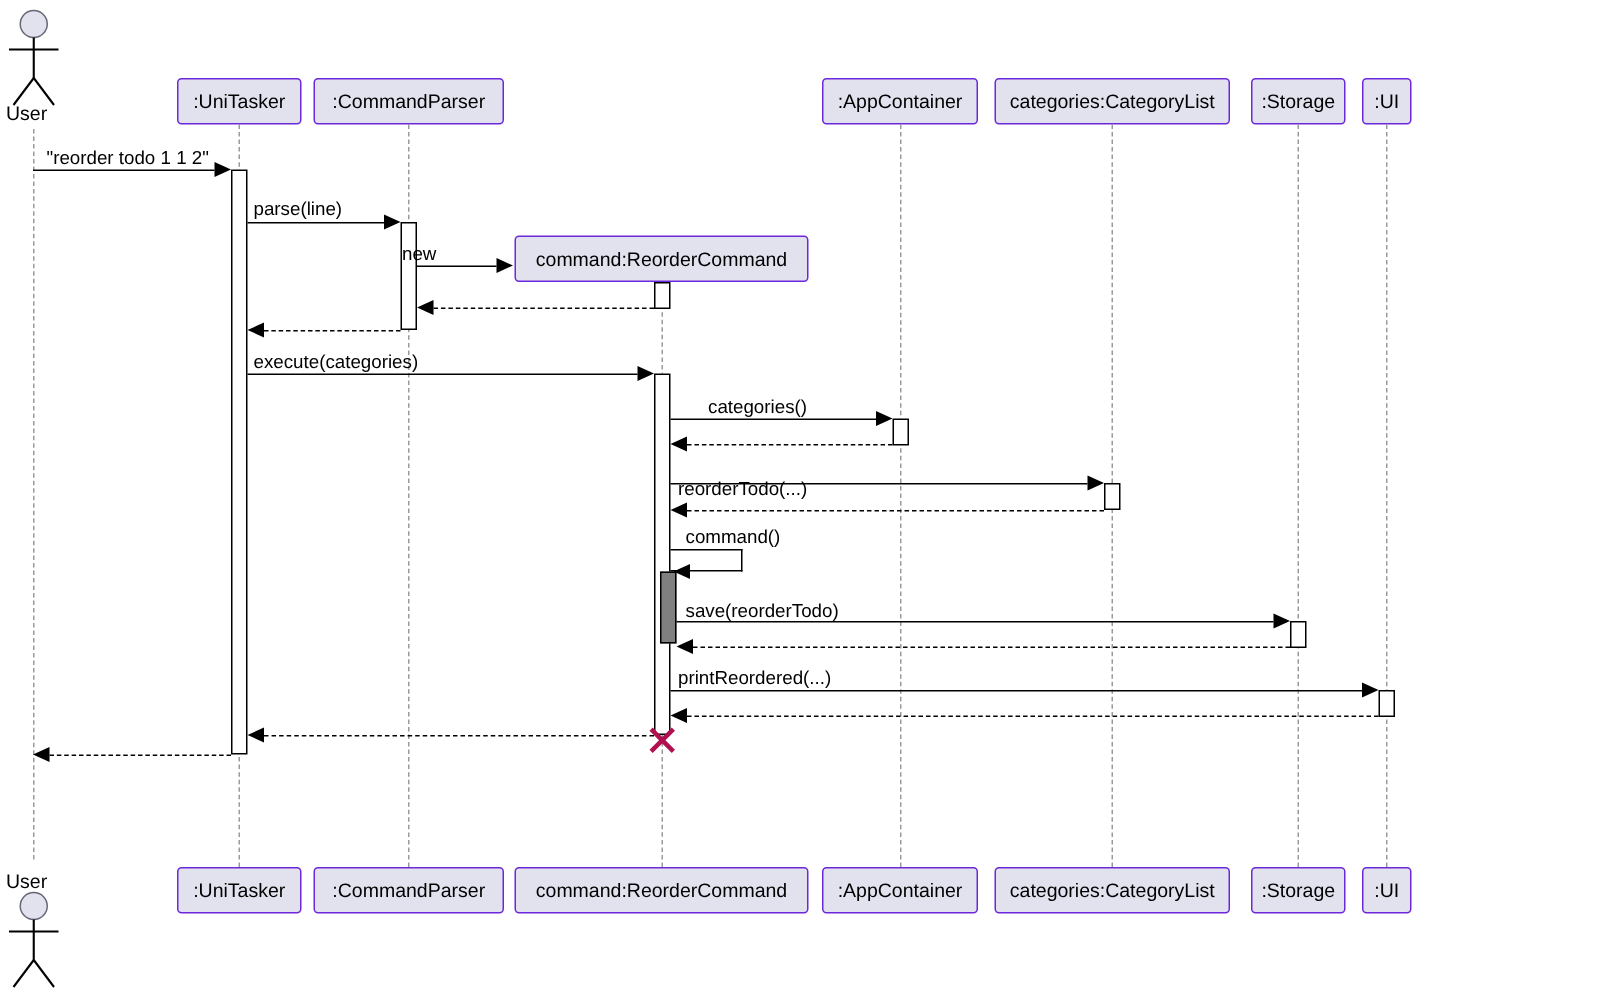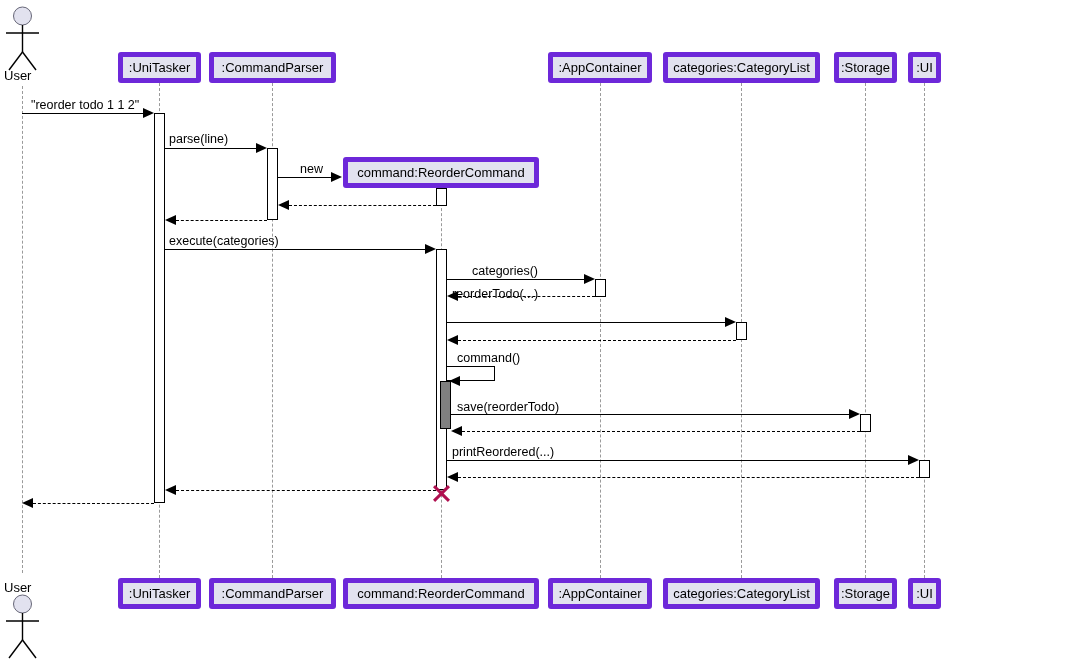--- a/index.html
+++ b/index.html
@@ -22,7 +22,7 @@
     position: absolute;
     box-sizing: border-box;
     background: #e2e2ef;
-    border: 5px solid #6d28d9;
+    border: 1px solid #6d28d9;
     border-radius: 3px;
     color: #000000;
     font-size: 13px;

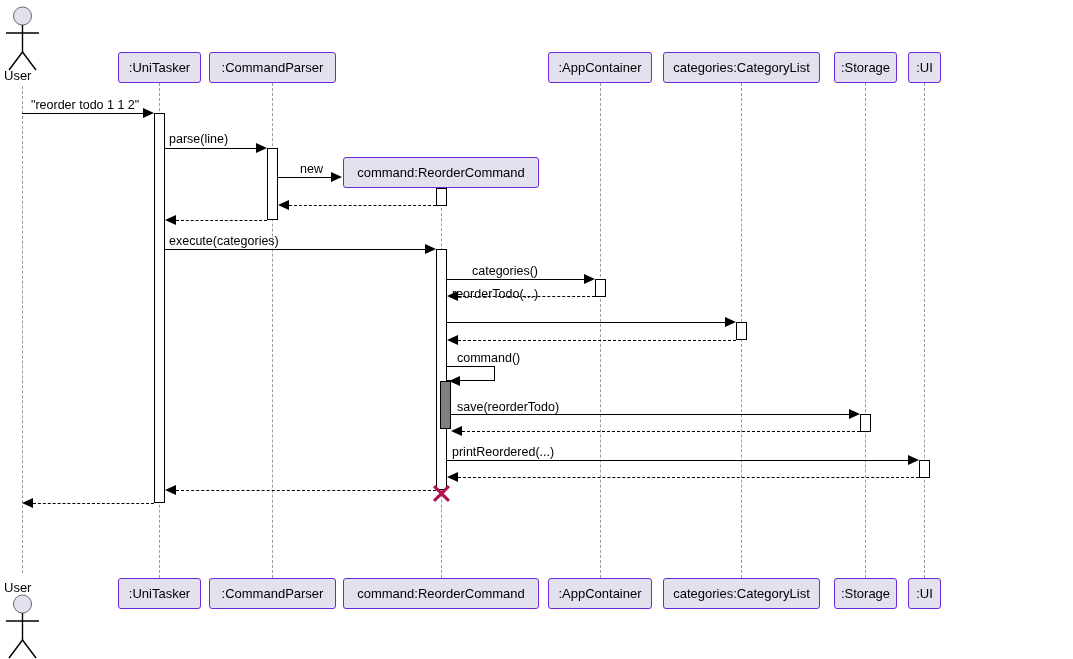--- a/index.html
+++ b/index.html
@@ -211,7 +211,7 @@
   <div class="msg-line" style="left:165px;top:148px;width:91px;"></div>
   <div class="arrowhead right" style="left:256px;top:143px;"></div>
 
-  <div class="msg-label" style="left:300px;top:163px;">new</div>
+  <div class="msg-label" style="left:268px;top:163px;">new</div>
   <div class="msg-line" style="left:278px;top:177px;width:53px;"></div>
   <div class="arrowhead right" style="left:331px;top:172px;"></div>
 

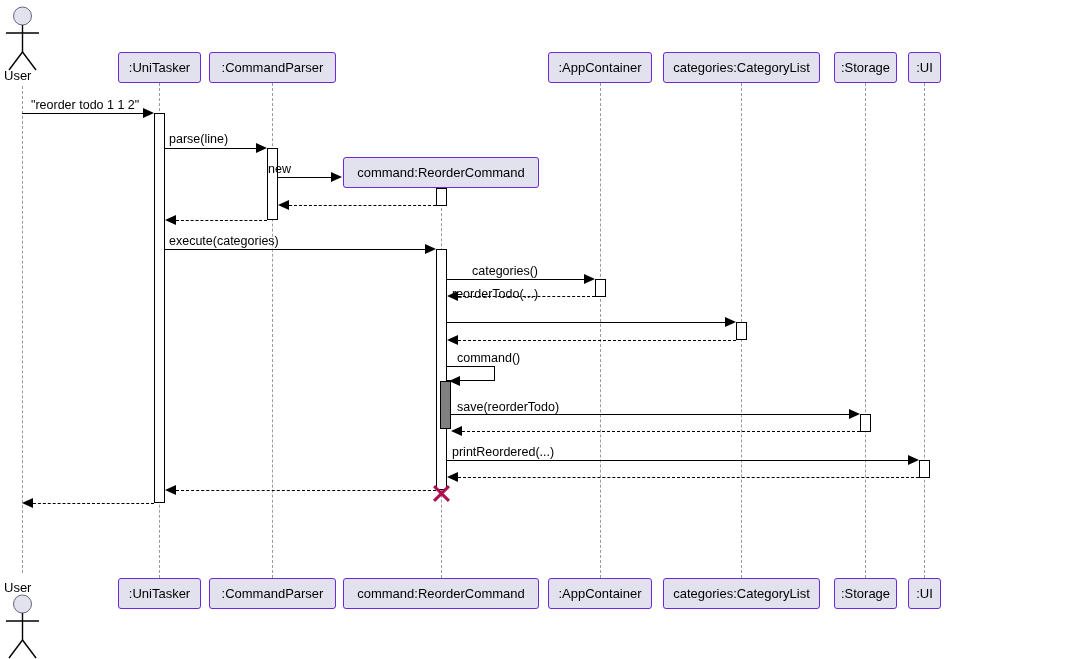--- a/index.html
+++ b/index.html
@@ -232,7 +232,7 @@
   <div class="msg-line dashed" style="left:458px;top:296px;width:137px;"></div>
   <div class="arrowhead left" style="left:447px;top:291px;"></div>
 
-  <div class="msg-label" style="left:452px;top:288px;">reorderTodo(...)</div>
+  <div class="msg-label" style="left:452px;top:320px;">reorderTodo(...)</div>
   <div class="msg-line" style="left:447px;top:322px;width:278px;"></div>
   <div class="arrowhead right" style="left:725px;top:317px;"></div>
 

